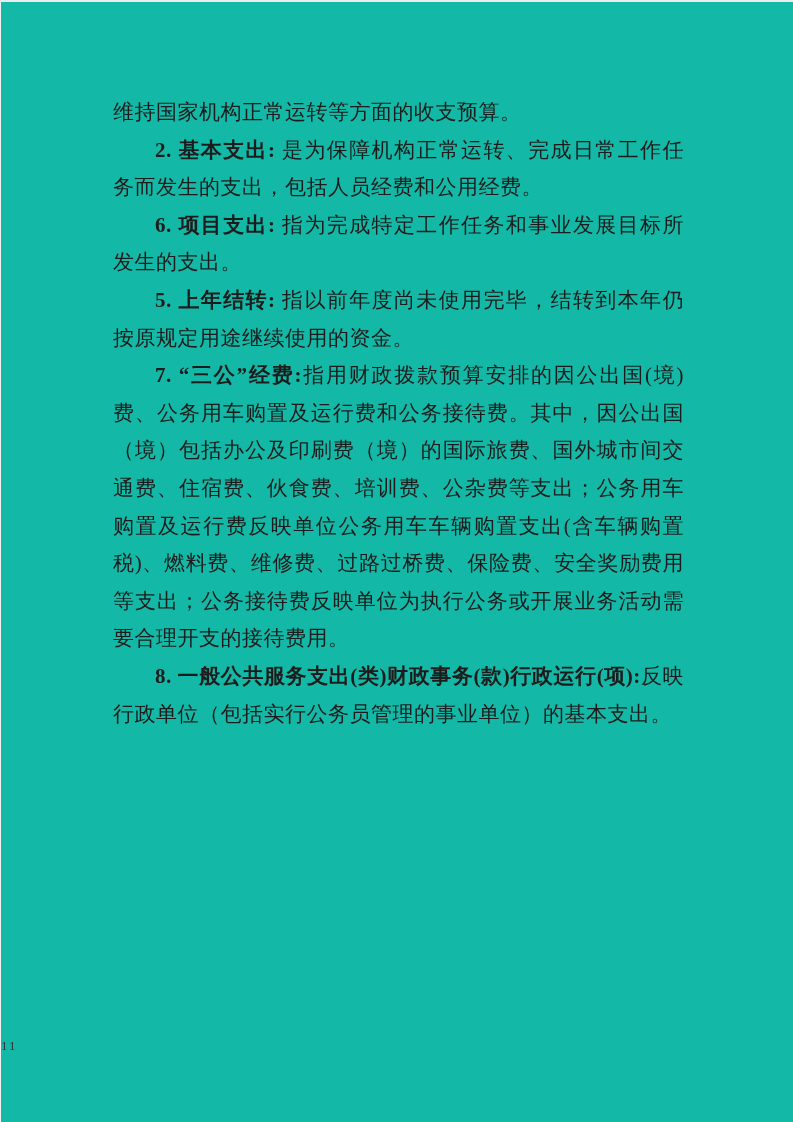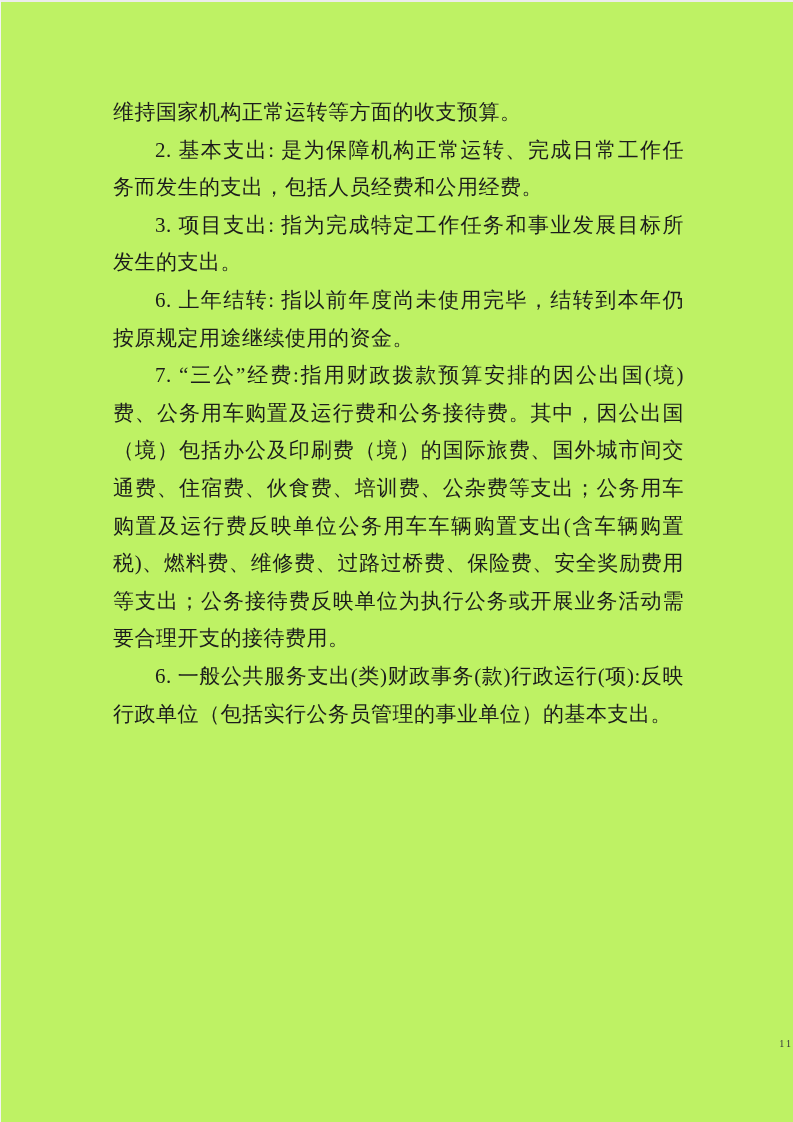--- a/index.html
+++ b/index.html
@@ -20,7 +20,7 @@
     top: 0;
     width: 793px;
     height: 1122px;
-    background: #bef264;
+    background: #14b8a6;
     border-top: 2px solid #ececec;
     border-left: 1px solid #f3f3f3;
     box-sizing: border-box;

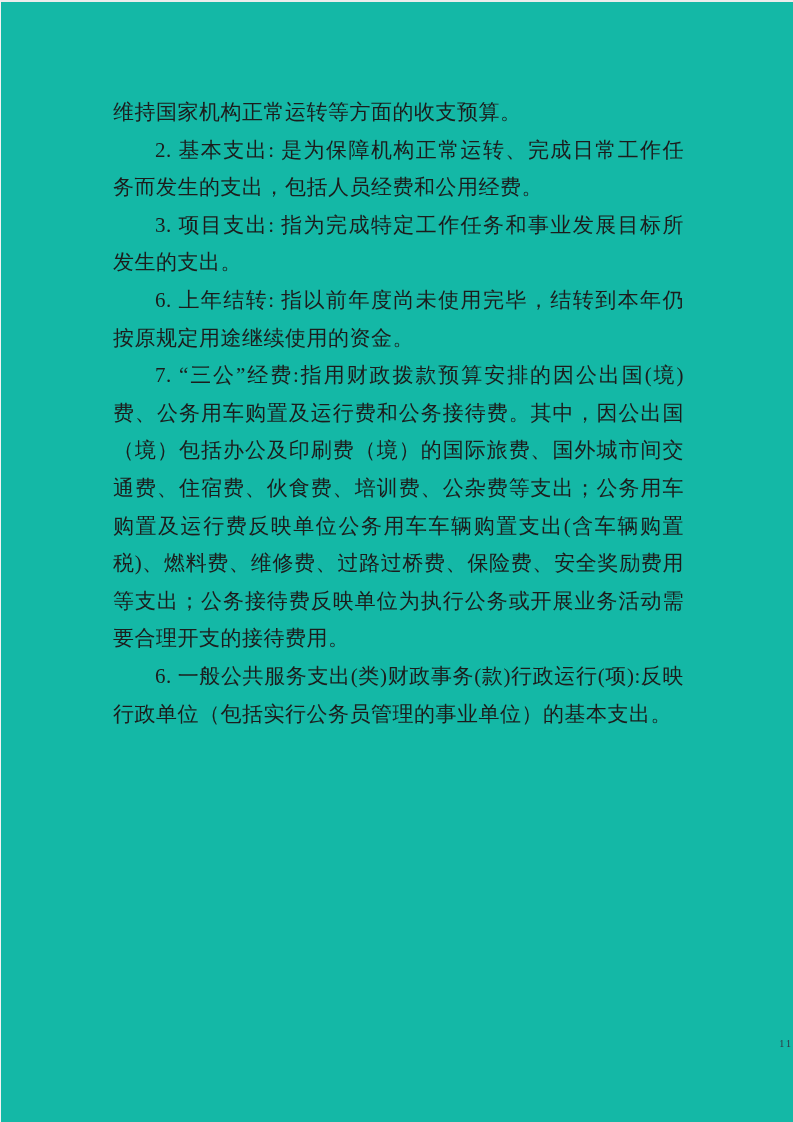--- a/index.html
+++ b/index.html
@@ -46,7 +46,7 @@
     text-indent: 2em;
   }
   .seg.bold {
-    font-weight: normal;
+    font-weight: bold;
   }
   .footer-pagenum {
     position: absolute;

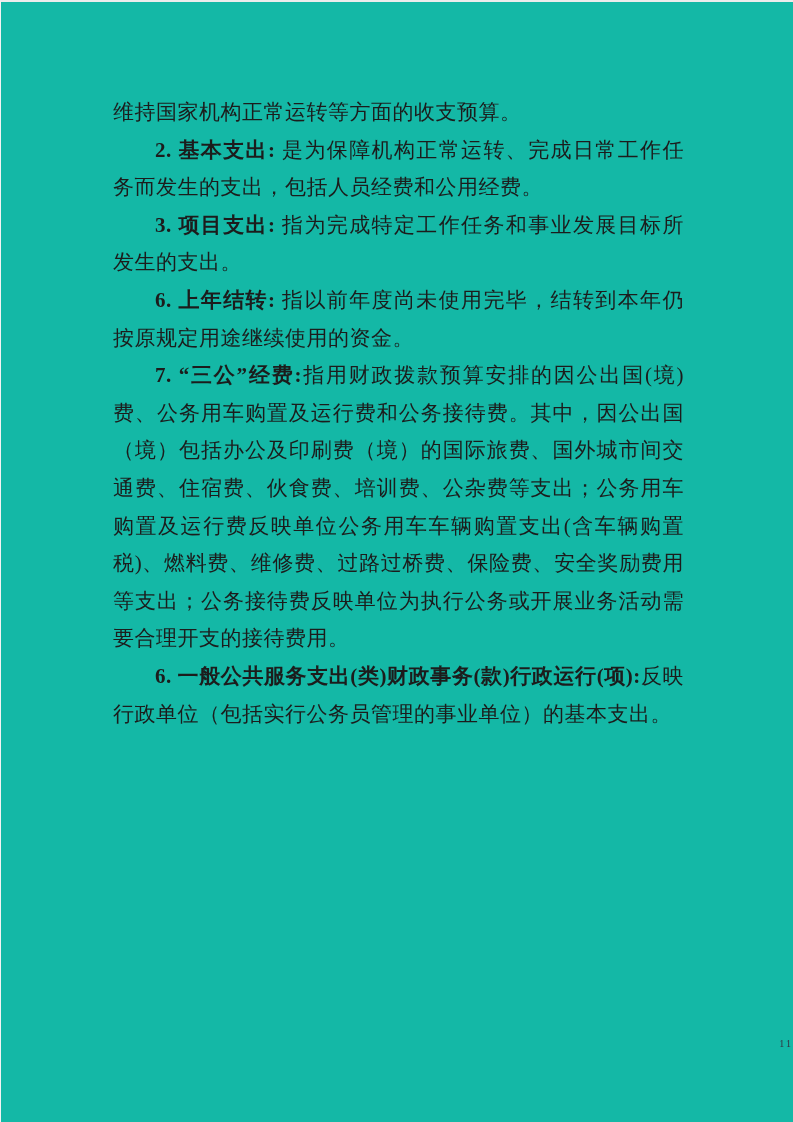--- a/index.html
+++ b/index.html
@@ -66,7 +66,7 @@
   <div class="text-block">
       <p class="para"><span class="seg">维持国家机构正常运转等方面的收支预算。</span></p>
       <p class="para indent"><span class="seg bold">2. 基本支出: </span><span class="seg">是为保障机构正常运转、完成日常工作任务而发生的支出，包括人员经费和公用经费。</span></p>
-      <p class="para indent"><span class="seg bold">3. 项目支出: </span><span class="seg">指为完成特定工作任务和事业发展目标所发生的支出。</span></p>
+      <p class="para indent"><span class="seg bold">6. 项目支出: </span><span class="seg">指为完成特定工作任务和事业发展目标所发生的支出。</span></p>
       <p class="para indent"><span class="seg bold">6. 上年结转: </span><span class="seg">指以前年度尚未使用完毕，结转到本年仍按原规定用途继续使用的资金。</span></p>
       <p class="para indent"><span class="seg bold">7. “三公”经费:</span><span class="seg">指用财政拨款预算安排的因公出国(境)费、公务用车购置及运行费和公务接待费。其中，因公出国（境）包括办公及印刷费（境）的国际旅费、国外城市间交通费、住宿费、伙食费、培训费、公杂费等支出；公务用车购置及运行费反映单位公务用车车辆购置支出(含车辆购置税)、燃料费、维修费、过路过桥费、保险费、安全奖励费用等支出；公务接待费反映单位为执行公务或开展业务活动需要合理开支的接待费用。</span></p>
       <p class="para indent"><span class="seg bold">6. 一般公共服务支出(类)财政事务(款)行政运行(项):</span><span class="seg">反映行政单位（包括实行公务员管理的事业单位）的基本支出。</span></p>

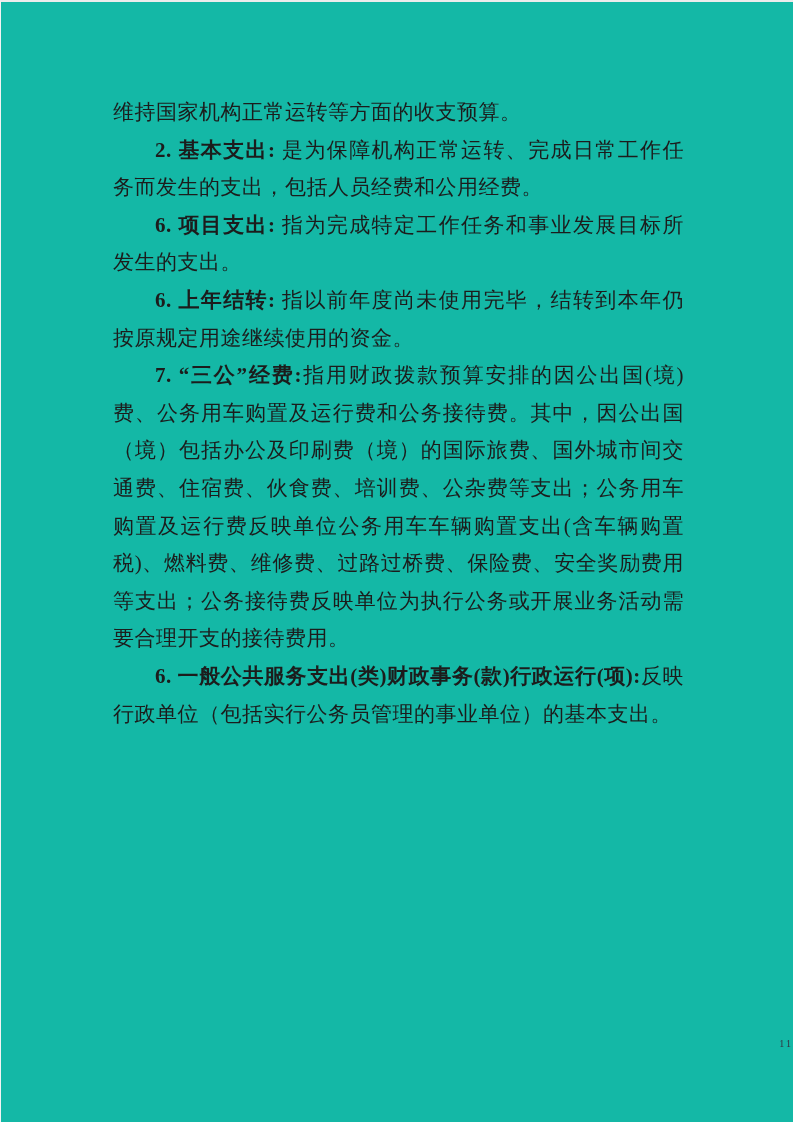--- a/index.html
+++ b/index.html
@@ -67,7 +67,7 @@
       <p class="para"><span class="seg">维持国家机构正常运转等方面的收支预算。</span></p>
       <p class="para indent"><span class="seg bold">2. 基本支出: </span><span class="seg">是为保障机构正常运转、完成日常工作任务而发生的支出，包括人员经费和公用经费。</span></p>
       <p class="para indent"><span class="seg bold">6. 项目支出: </span><span class="seg">指为完成特定工作任务和事业发展目标所发生的支出。</span></p>
-      <p class="para indent"><span class="seg bold">6. 上年结转: </span><span class="seg">指以前年度尚未使用完毕，结转到本年仍按原规定用途继续使用的资金。</span></p>
+      <p class="para indent"><span class="seg bold">5. 上年结转: </span><span class="seg">指以前年度尚未使用完毕，结转到本年仍按原规定用途继续使用的资金。</span></p>
       <p class="para indent"><span class="seg bold">7. “三公”经费:</span><span class="seg">指用财政拨款预算安排的因公出国(境)费、公务用车购置及运行费和公务接待费。其中，因公出国（境）包括办公及印刷费（境）的国际旅费、国外城市间交通费、住宿费、伙食费、培训费、公杂费等支出；公务用车购置及运行费反映单位公务用车车辆购置支出(含车辆购置税)、燃料费、维修费、过路过桥费、保险费、安全奖励费用等支出；公务接待费反映单位为执行公务或开展业务活动需要合理开支的接待费用。</span></p>
       <p class="para indent"><span class="seg bold">6. 一般公共服务支出(类)财政事务(款)行政运行(项):</span><span class="seg">反映行政单位（包括实行公务员管理的事业单位）的基本支出。</span></p>
     </div>

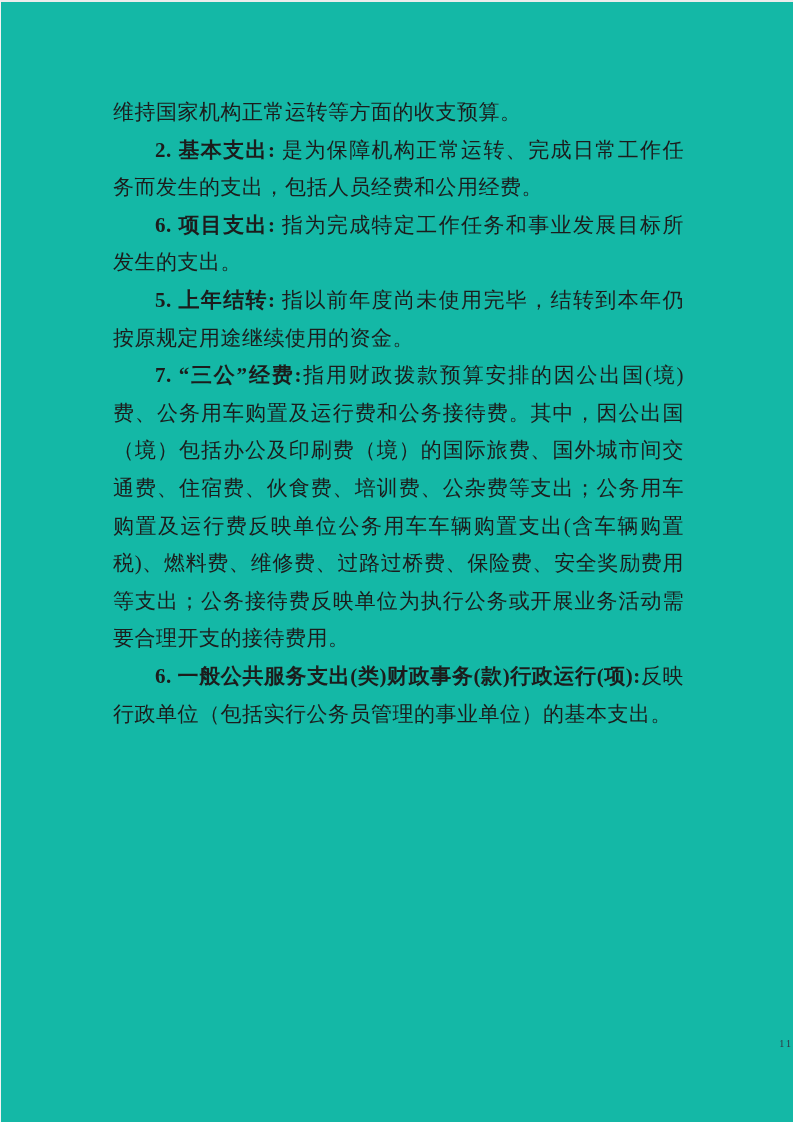--- a/index.html
+++ b/index.html
@@ -69,7 +69,7 @@
       <p class="para indent"><span class="seg bold">6. 项目支出: </span><span class="seg">指为完成特定工作任务和事业发展目标所发生的支出。</span></p>
       <p class="para indent"><span class="seg bold">5. 上年结转: </span><span class="seg">指以前年度尚未使用完毕，结转到本年仍按原规定用途继续使用的资金。</span></p>
       <p class="para indent"><span class="seg bold">7. “三公”经费:</span><span class="seg">指用财政拨款预算安排的因公出国(境)费、公务用车购置及运行费和公务接待费。其中，因公出国（境）包括办公及印刷费（境）的国际旅费、国外城市间交通费、住宿费、伙食费、培训费、公杂费等支出；公务用车购置及运行费反映单位公务用车车辆购置支出(含车辆购置税)、燃料费、维修费、过路过桥费、保险费、安全奖励费用等支出；公务接待费反映单位为执行公务或开展业务活动需要合理开支的接待费用。</span></p>
-      <p class="para indent"><span class="seg bold">6. 一般公共服务支出(类)财政事务(款)行政运行(项):</span><span class="seg">反映行政单位（包括实行公务员管理的事业单位）的基本支出。</span></p>
+      <p class="para indent"><span class="seg bold">8. 一般公共服务支出(类)财政事务(款)行政运行(项):</span><span class="seg">反映行政单位（包括实行公务员管理的事业单位）的基本支出。</span></p>
     </div>
   <div class="footer-pagenum">11</div>
 </div>

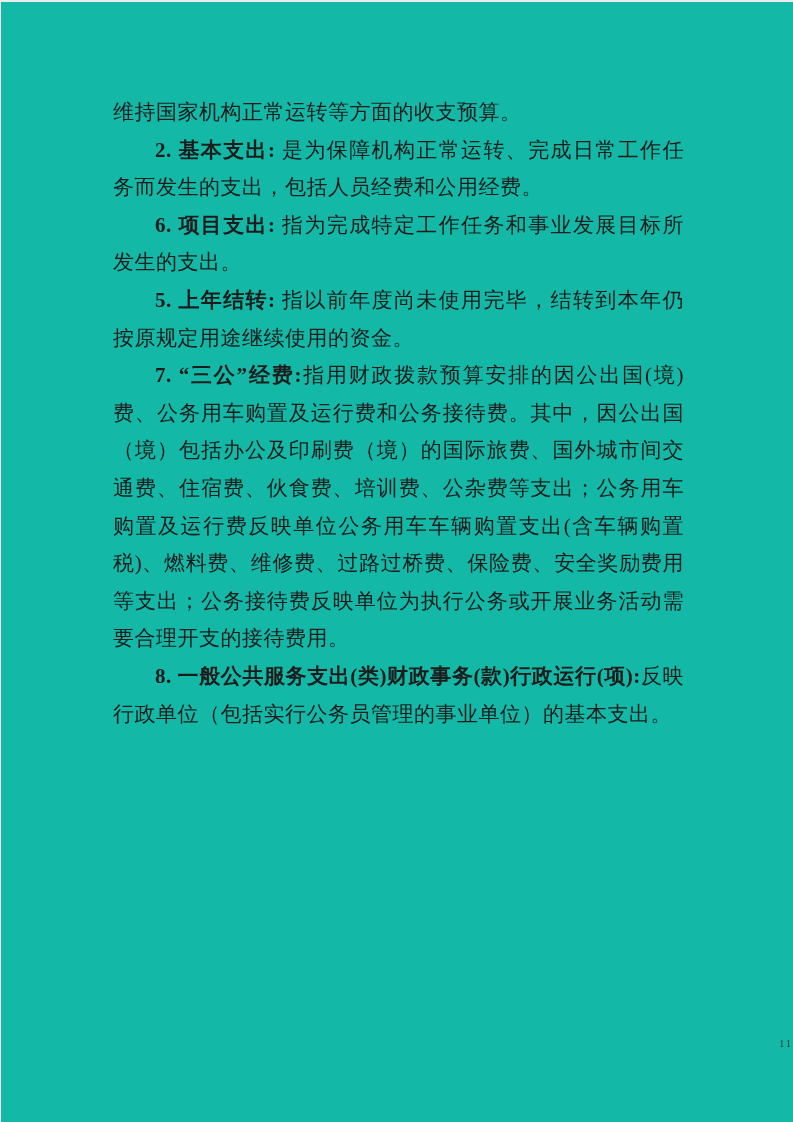--- a/index.html
+++ b/index.html
@@ -53,8 +53,8 @@
     left: 0;
     top: 1036px;
     width: 100%;
-    text-align: right;
-    font-size: 10px;
+    text-align: left;
+    font-size: 13px;
     letter-spacing: 2px;
     color: #33333f;
   }

